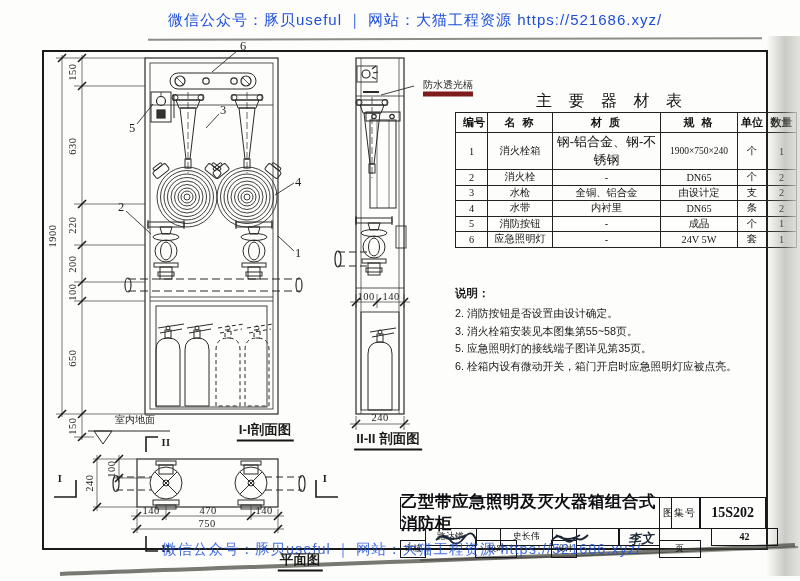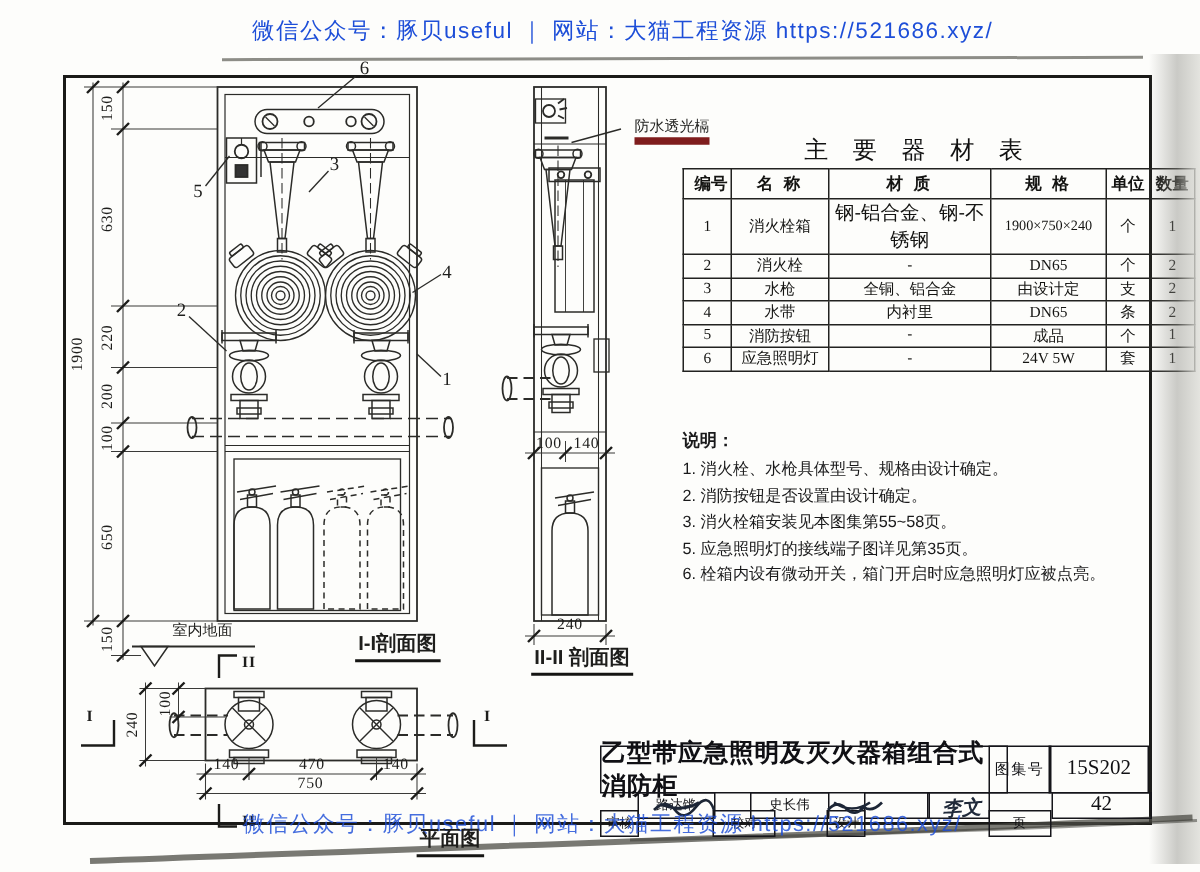--- a/index.html
+++ b/index.html
@@ -404,7 +404,6 @@
 
   <div class="notes">
     <div class="nt">说明：</div>
-    <div class="ni">1. 消火栓、水枪具体型号、规格由设计确定。</div>
     <div class="ni">2. 消防按钮是否设置由设计确定。</div>
     <div class="ni">3. 消火栓箱安装见本图集第55~58页。</div>
     <div class="ni">5. 应急照明灯的接线端子图详见第35页。</div>

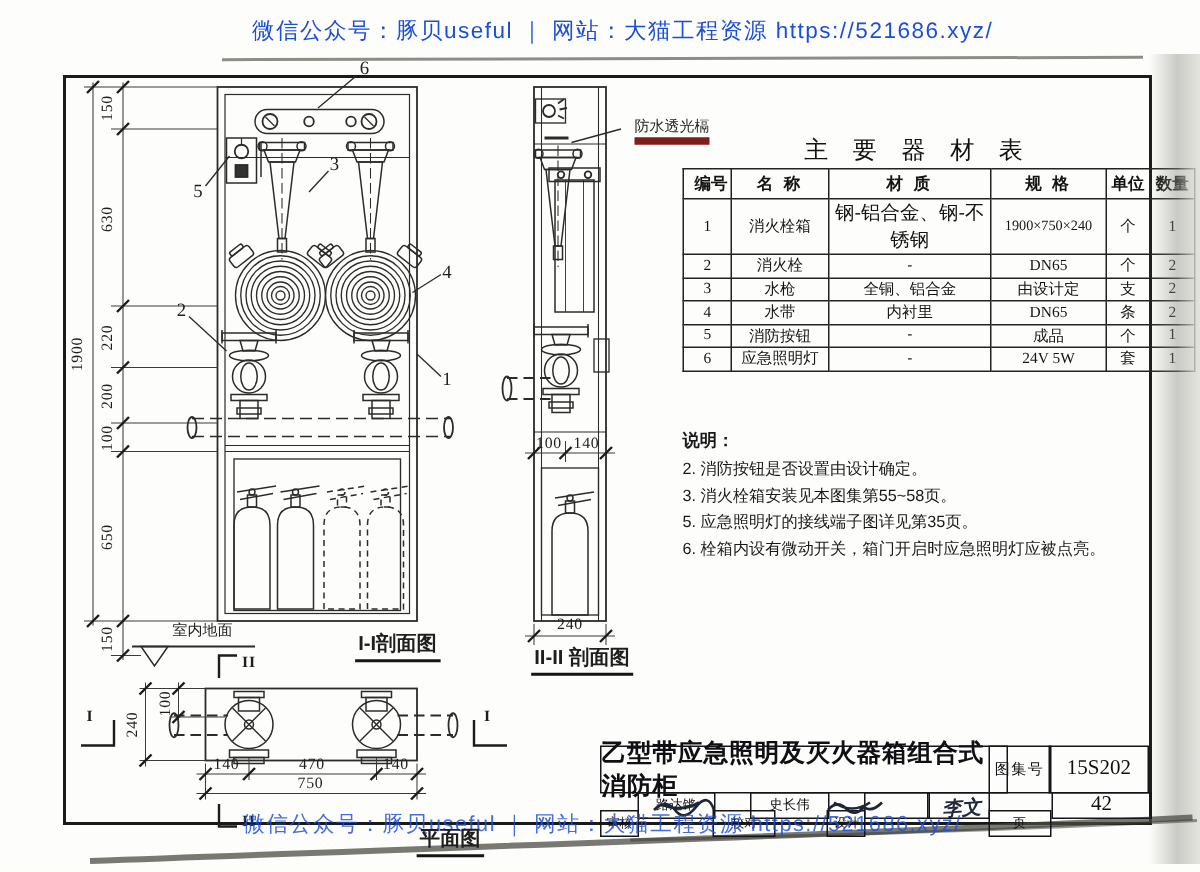--- a/index.html
+++ b/index.html
@@ -40,7 +40,7 @@
             display:flex;align-items:center;justify-content:center;color:#101014;}
   .tb .big{font-size:16.5px;font-weight:bold;letter-spacing:.5px;}
   .tb .lab{font-size:10px;letter-spacing:1px;}
-  .tb .num{font-size:14px;font-weight:normal;font-family:"Liberation Serif","DejaVu Serif",serif;}
+  .tb .num{font-size:14px;font-weight:bold;font-family:"Liberation Serif","DejaVu Serif",serif;}
   .tb .tiny{font-size:8.5px;letter-spacing:0;margin-top:12px;}
   .tb .name{font-size:9px;filter:blur(.4px);}
   .sig{position:absolute;z-index:12;color:#202a3a;font-style:italic;font-weight:bold;

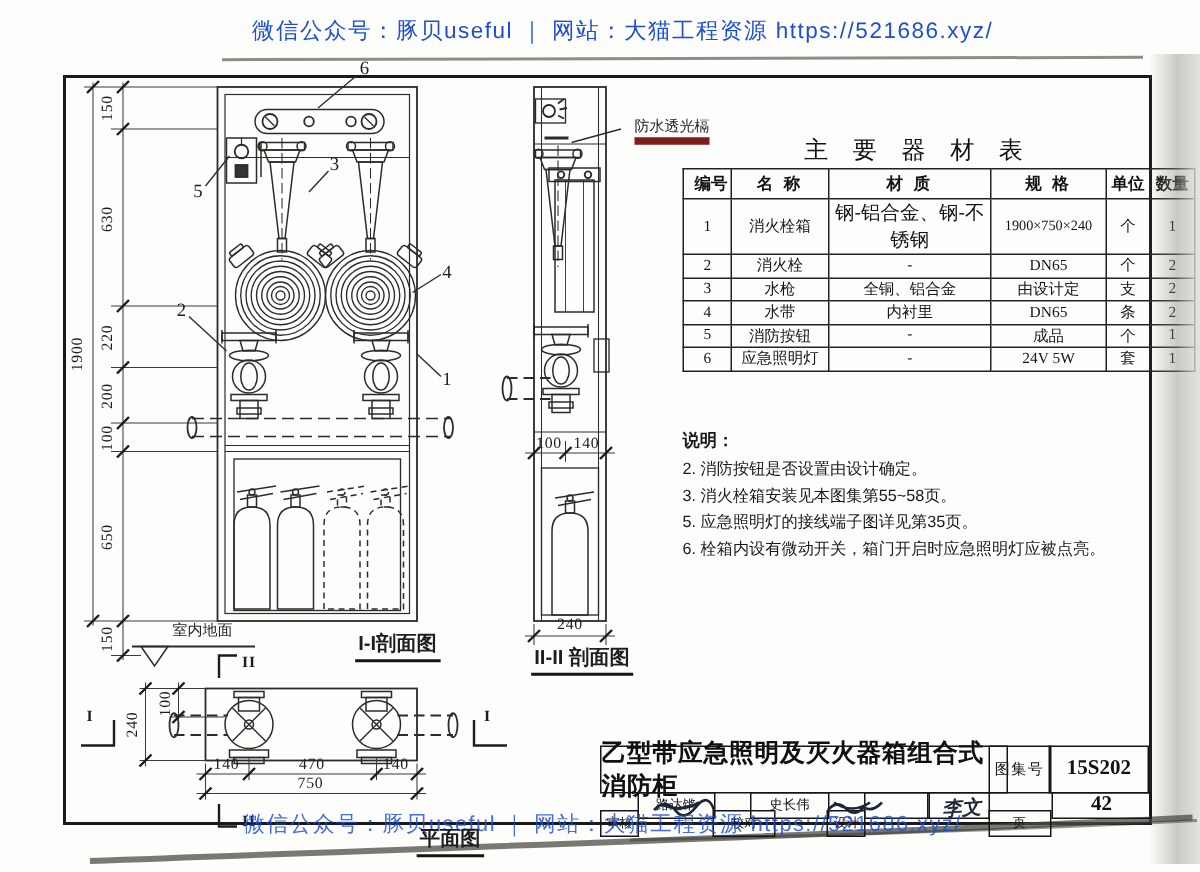--- a/index.html
+++ b/index.html
@@ -422,7 +422,7 @@
     <div class="cell" style="left:176px;top:30.6px;width:43.6px;height:18.4px;"></div>
     <div class="cell" style="left:218.2px;top:30.6px;width:41.8px;height:18.4px;"></div>
     <div class="cell tiny" style="left:258.6px;top:30.6px;width:42px;height:18.4px;">页</div>
-    <div class="cell num" style="left:301px;top:30.6px;width:66.8px;height:18.4px;font-size:14px;">42</div>
+    <div class="cell num" style="left:311px;top:30.6px;width:66.8px;height:18.4px;font-size:10px;">42</div>
   </div>
 
   <div class="sig" style="left:628px;top:530px;font-size:13px;">李文</div>

